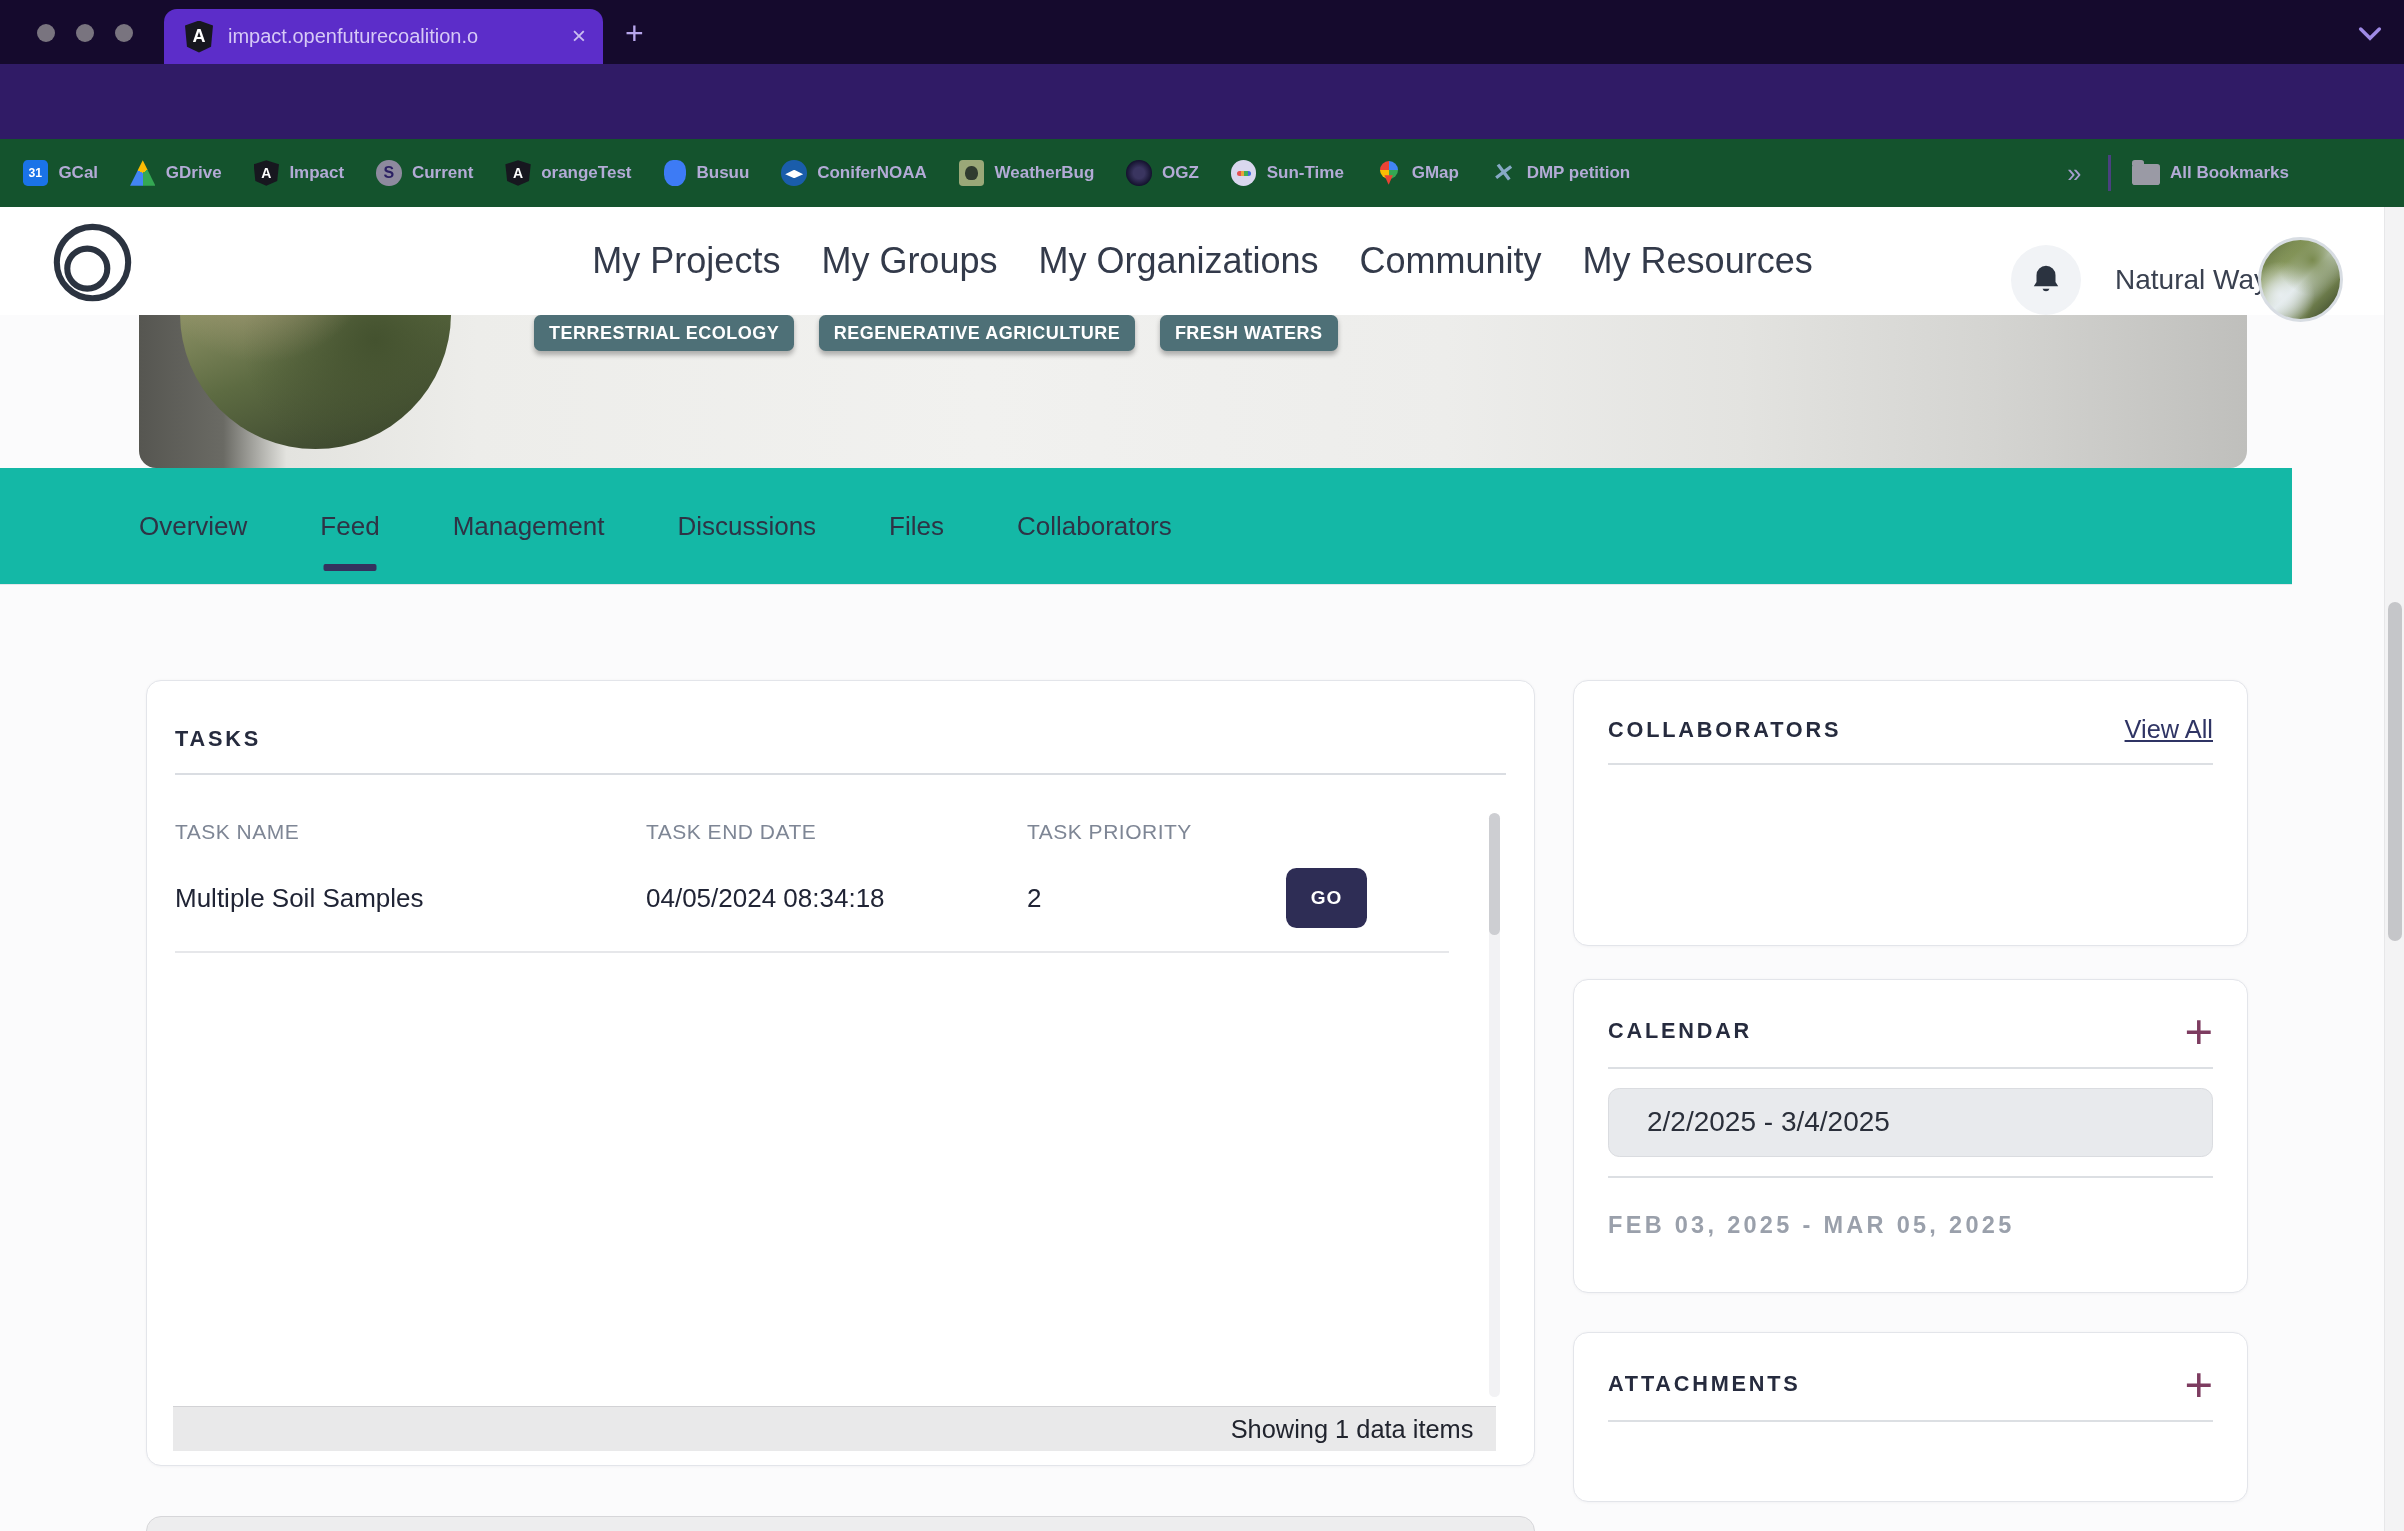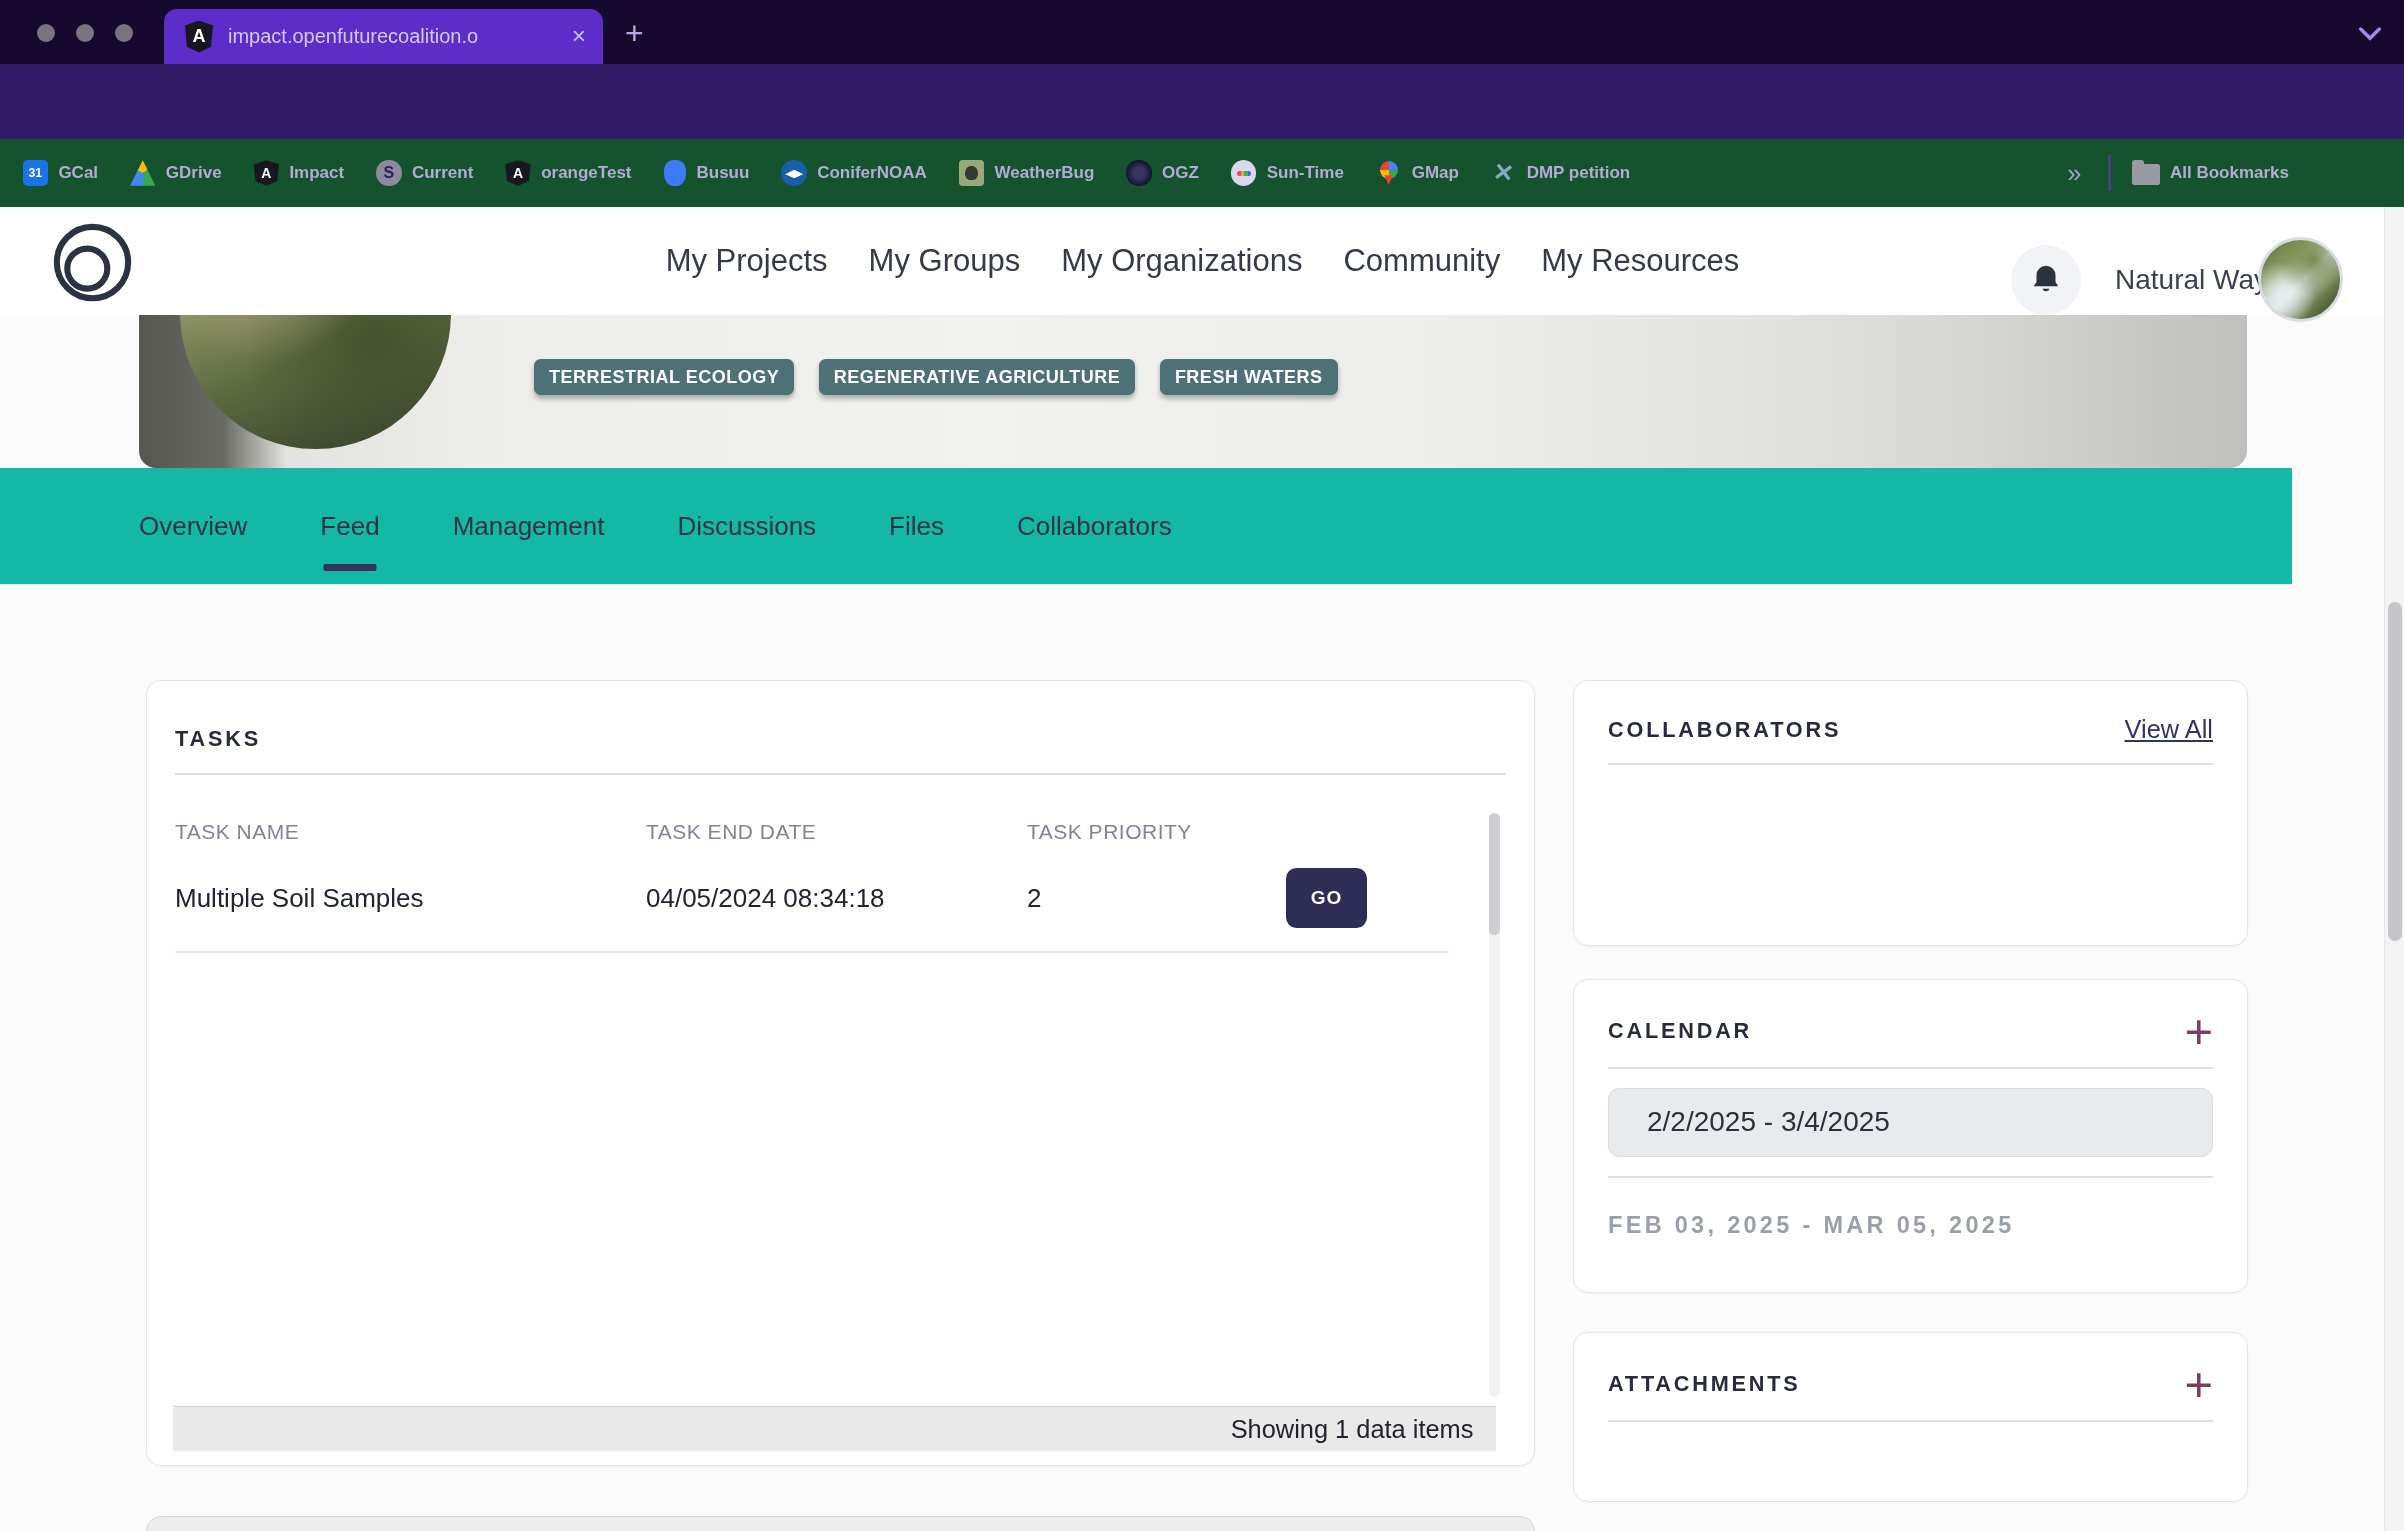--- a/index.html
+++ b/index.html
@@ -67,7 +67,7 @@
   #siteheader { position:absolute; left:0; top:207px; width:2405px; height:108px; background:#fff; }
   #site-logo { position:absolute; left:49px; top:12.2px; width:87px; height:87px; }
   #main-nav { position:absolute; left:0; top:0; width:100%; height:108px; display:flex; align-items:center; justify-content:center; gap:41px; }
-  .nav-item { font-size:31px; color:#333a4a; font-weight:500; }
+  .nav-item { font-size:36px; color:#333a4a; font-weight:500; }
   #bell-wrap { position:absolute; left:2011px; top:38px; width:70px; height:70px; border-radius:50%; background:#f1f3f6; display:flex; align-items:center; justify-content:center; }
   #user-name { position:absolute; left:2115px; top:38px; height:70px; display:flex; align-items:center; font-size:28px; color:#3a4150; }
   #user-avatar { position:absolute; left:2258px; top:30px; width:85px; height:85px; border-radius:50%; border:3.8px solid #d8dde3;

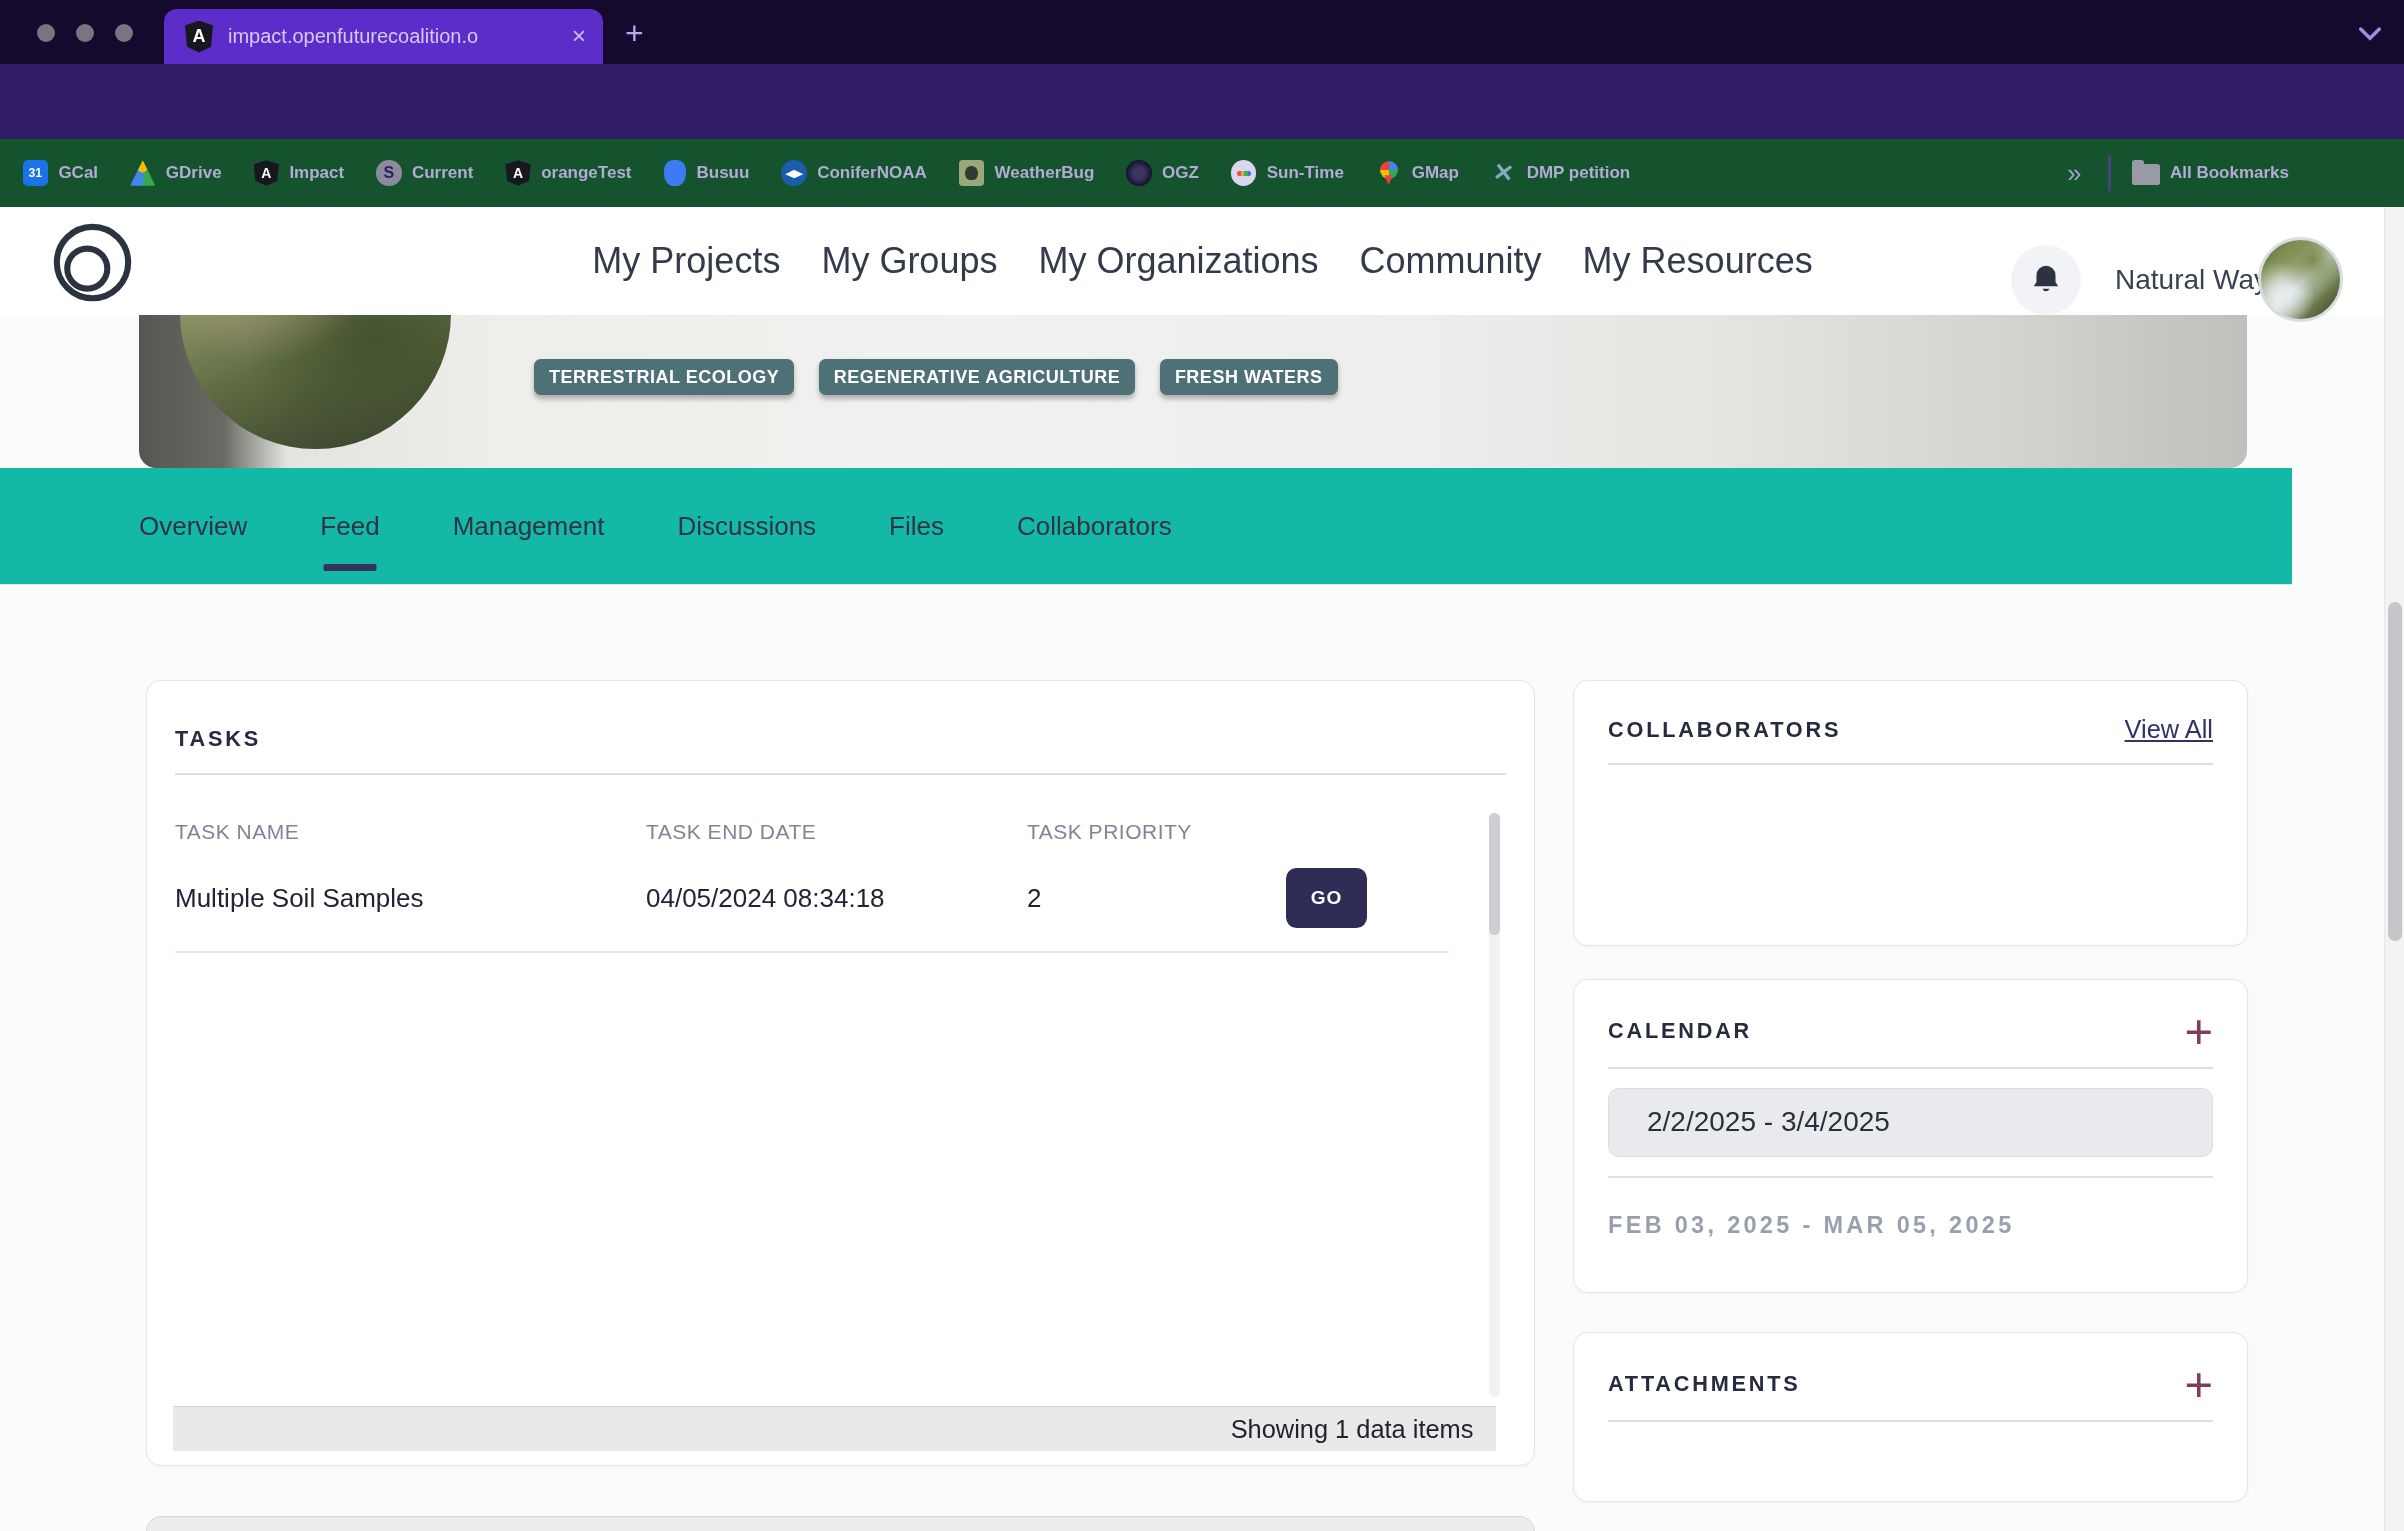--- a/index.html
+++ b/index.html
@@ -78,7 +78,7 @@
     background:linear-gradient(90deg,#565651 0%,#6a6a64 4%,#e3e3df 7%,#ededea 16%,#f1f1ef 40%,#ededeb 62%,#e3e3e0 76%,#d4d4d1 88%,#bfbfbc 100%); }
   #project-avatar { position:absolute; left:41px; top:-137px; width:271px; height:271px; border-radius:50%;
     background:radial-gradient(circle at 30% 25%,#a59a77,transparent 42%),radial-gradient(circle at 72% 60%,#44522f,transparent 52%),linear-gradient(160deg,#b7a98a 8%,#8f9367 35%,#5d6b42 62%,#3f4a30 88%); }
-  #tag-row { position:absolute; left:395px; top:0; display:flex; gap:24.5px;margin-top:44px; }
+  #tag-row { position:absolute; left:395px; top:0; display:flex; gap:24.5px; }
   .tag-badge { height:36px; background:#4e7077; color:#fff; font-size:18px; font-weight:bold; letter-spacing:0.5px; display:flex; align-items:center; padding:0 15px; border-radius:6.6px; box-shadow:0 3.8px 5.6px rgba(0,0,0,.28); white-space:nowrap; }
 
   

